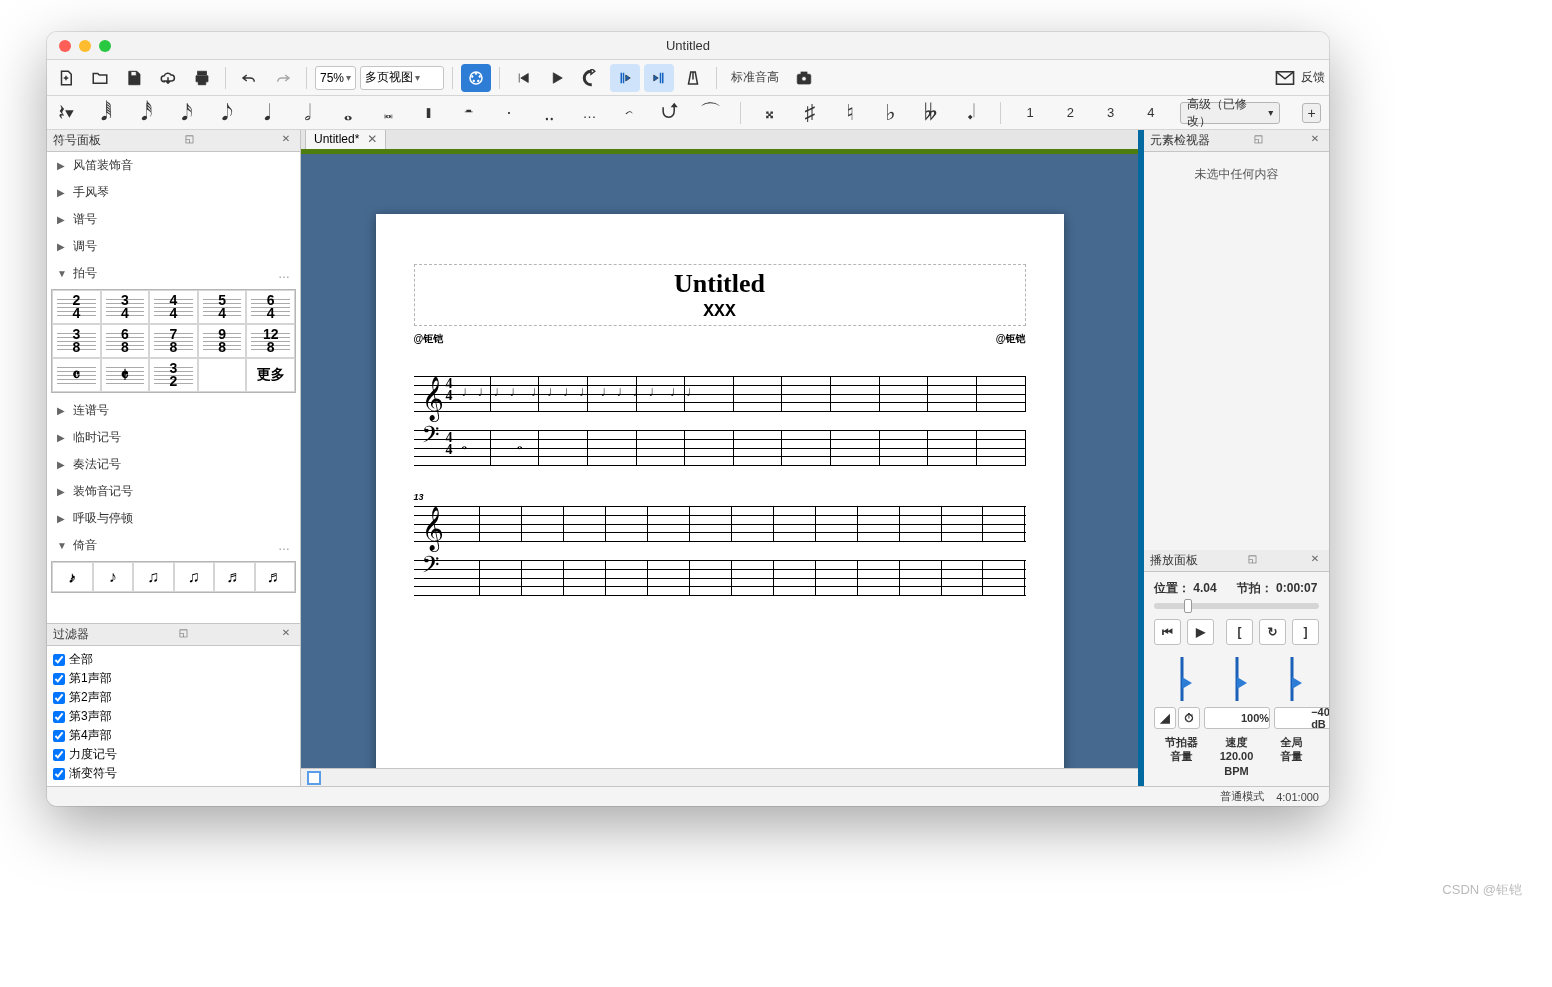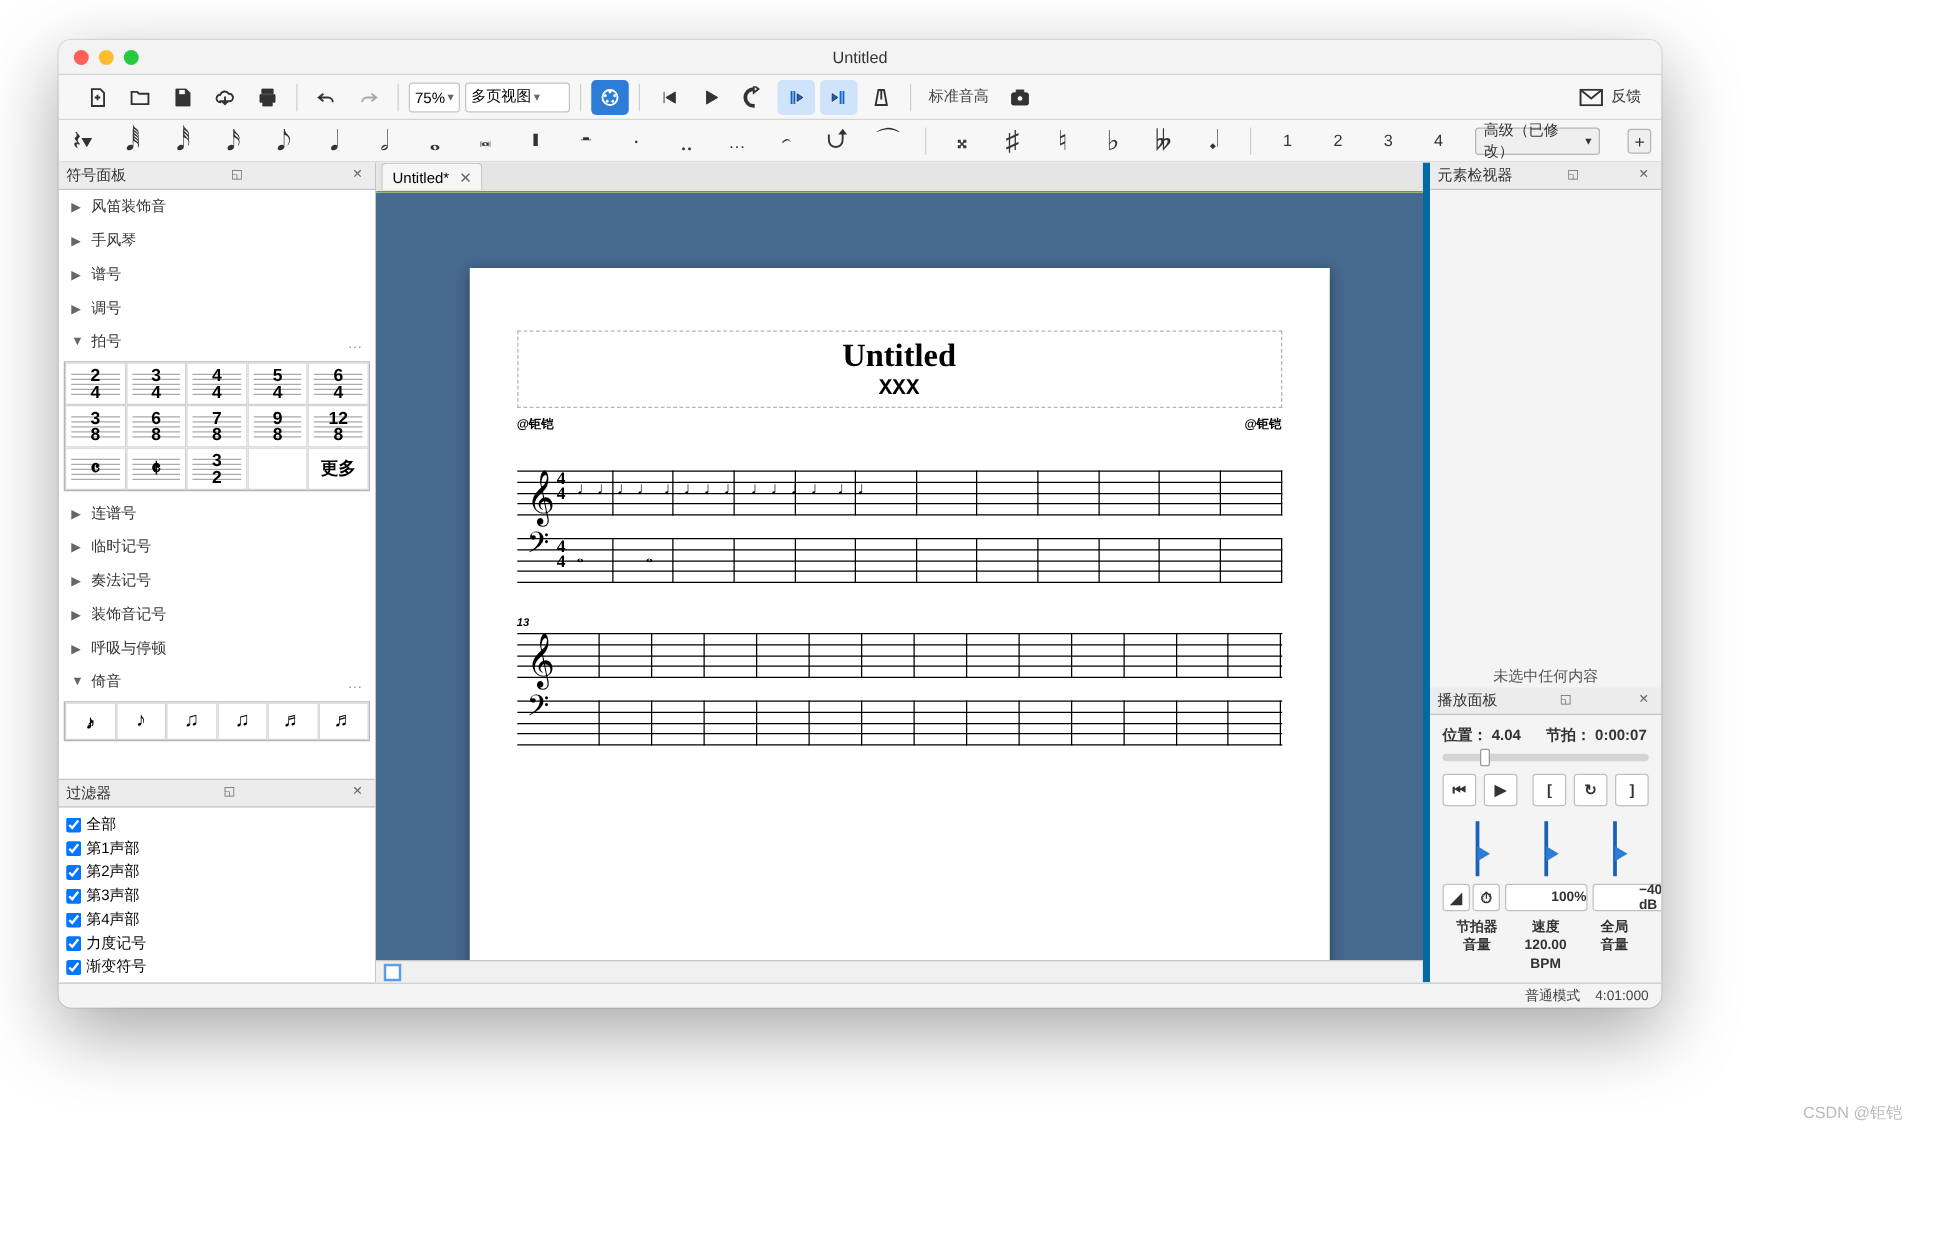--- a/index.html
+++ b/index.html
@@ -11,7 +11,7 @@
 .dot.r { background: #ff5f57; } .dot.y { background: #febc2e; } .dot.g { background: #28c840; }
 .title-center { width: 100%; text-align: center; font-size: 13px; color: #333; }
 
-.toolbar1 { height: 36px; background: #f7f7f7; border-bottom: 1px solid #d5d5d5; display: flex; align-items: center; padding: 0 16px; gap: 4px; }
+.toolbar1 { height: 36px; background: #f7f7f7; border-bottom: 1px solid #d5d5d5; display: flex; align-items: center; padding: 0 4px; gap: 4px; }
 .toolbar1 .sep { width: 1px; height: 22px; background: #d0d0d0; margin: 0 4px; }
 .tbtn { width: 30px; height: 28px; border: none; background: transparent; border-radius: 4px; display: flex; align-items: center; justify-content: center; cursor: pointer; color: #333; }
 .tbtn svg { width: 18px; height: 18px; fill: #333; stroke: #333; }

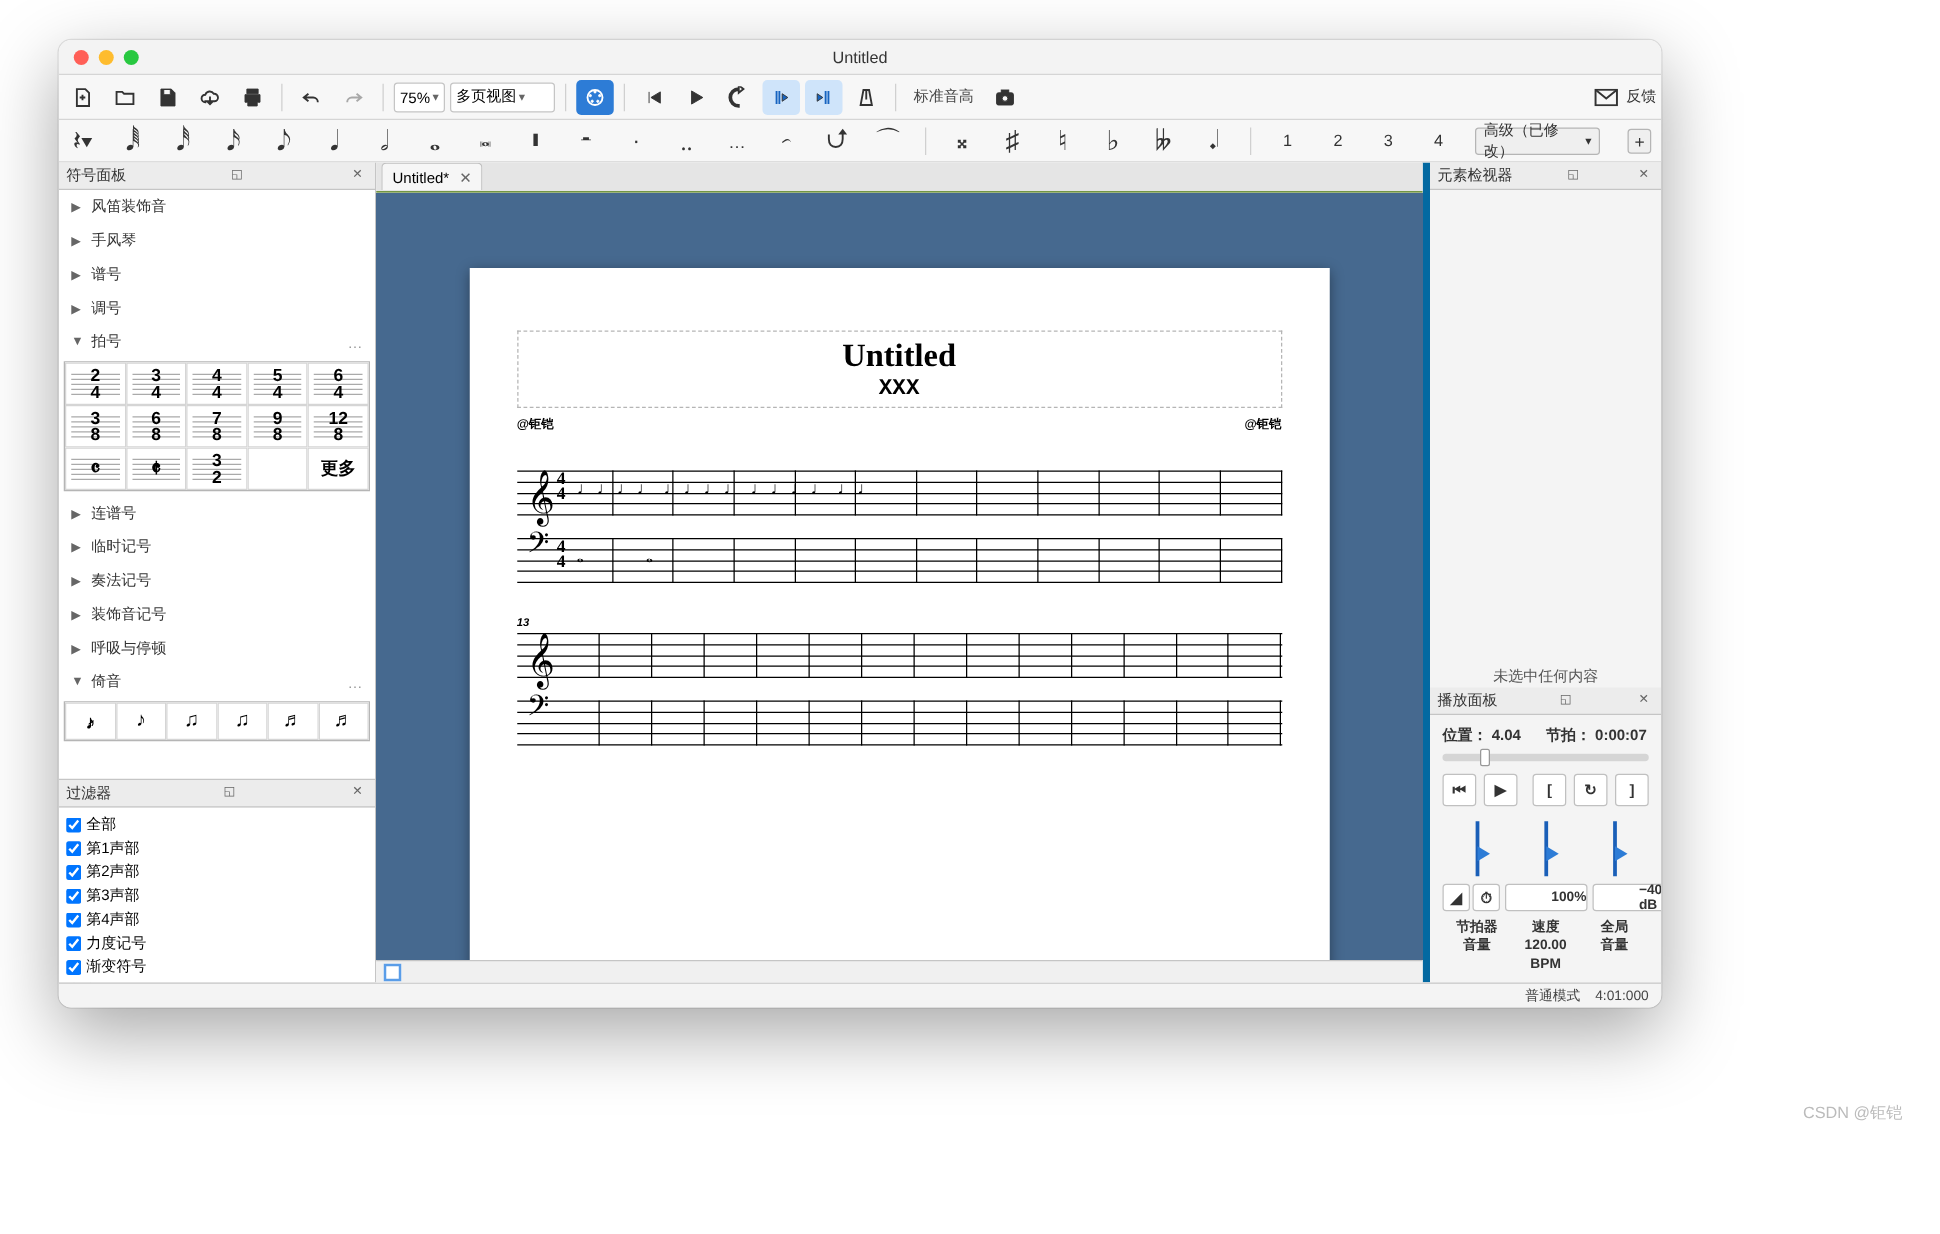--- a/index.html
+++ b/index.html
@@ -55,7 +55,7 @@
 .filter-list input { width: 12px; height: 12px; }
 
 .center-col { flex: 1; display: flex; flex-direction: column; background: #f3f3f3; position: relative; }
-.tab-strip { height: 24px; background: #e5e5e5; border-bottom: 1px solid #4d7c0f; display: flex; align-items: flex-start; padding-left: 4px; }
+.tab-strip { height: 24px; background: #e5e5e5; border-bottom: 5px solid #4d7c0f; display: flex; align-items: flex-end; padding-left: 4px; }
 .tab { height: 22px; background: #f6f6f6; border: 1px solid #c0c0c0; border-bottom: none; border-radius: 4px 4px 0 0; padding: 0 8px; display: flex; align-items: center; gap: 8px; font-size: 12px; cursor: pointer; }
 .tab .x { font-size: 12px; color: #666; cursor: pointer; }
 .score-viewport { flex: 1; background: #46698f; overflow: auto; display: flex; justify-content: center; padding-top: 60px; position: relative; }

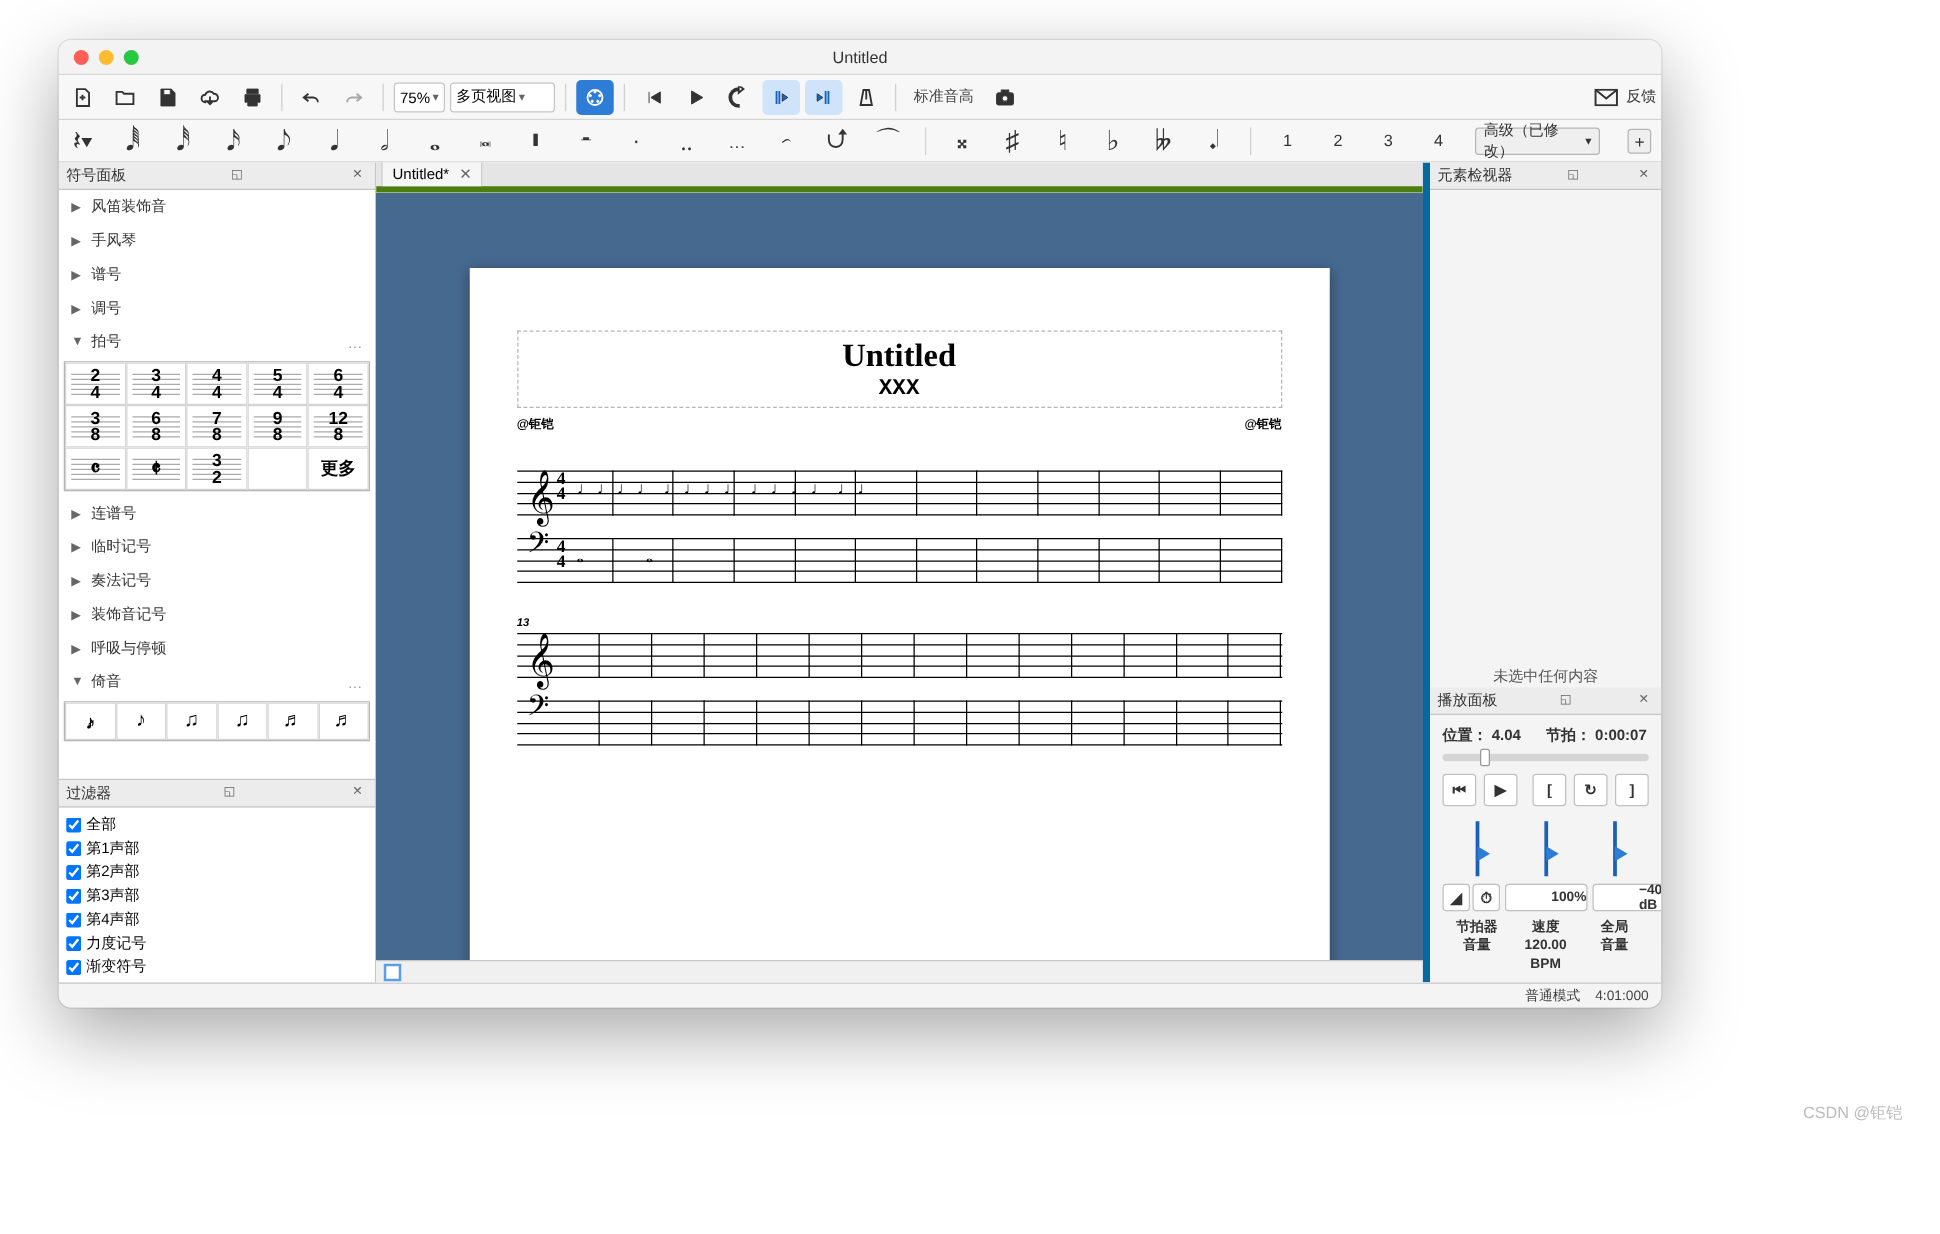--- a/index.html
+++ b/index.html
@@ -82,7 +82,7 @@
 .page-thumb { position: absolute; left: 6px; top: 2px; width: 14px; height: 14px; border: 2px solid #5a9de8; background: #fff; }
 
 .right-col { width: 191px; display: flex; flex-direction: column; border-left: 6px solid #0369a1; background: #f4f4f4; }
-.inspector-body { flex: 1; display: flex; align-items: flex-end; justify-content: center; padding-top: 14px; font-size: 12px; color: #555; }
+.inspector-body { flex: 1; display: flex; align-items: flex-start; justify-content: center; padding-top: 14px; font-size: 12px; color: #555; }
 .play-panel-body { padding: 8px 10px; font-size: 12px; color: #333; font-weight: bold; }
 .play-row { display: flex; gap: 20px; margin-bottom: 6px; }
 .play-slider { width: 100%; height: 6px; background: #d5d5d5; border-radius: 3px; position: relative; margin-bottom: 10px; }

